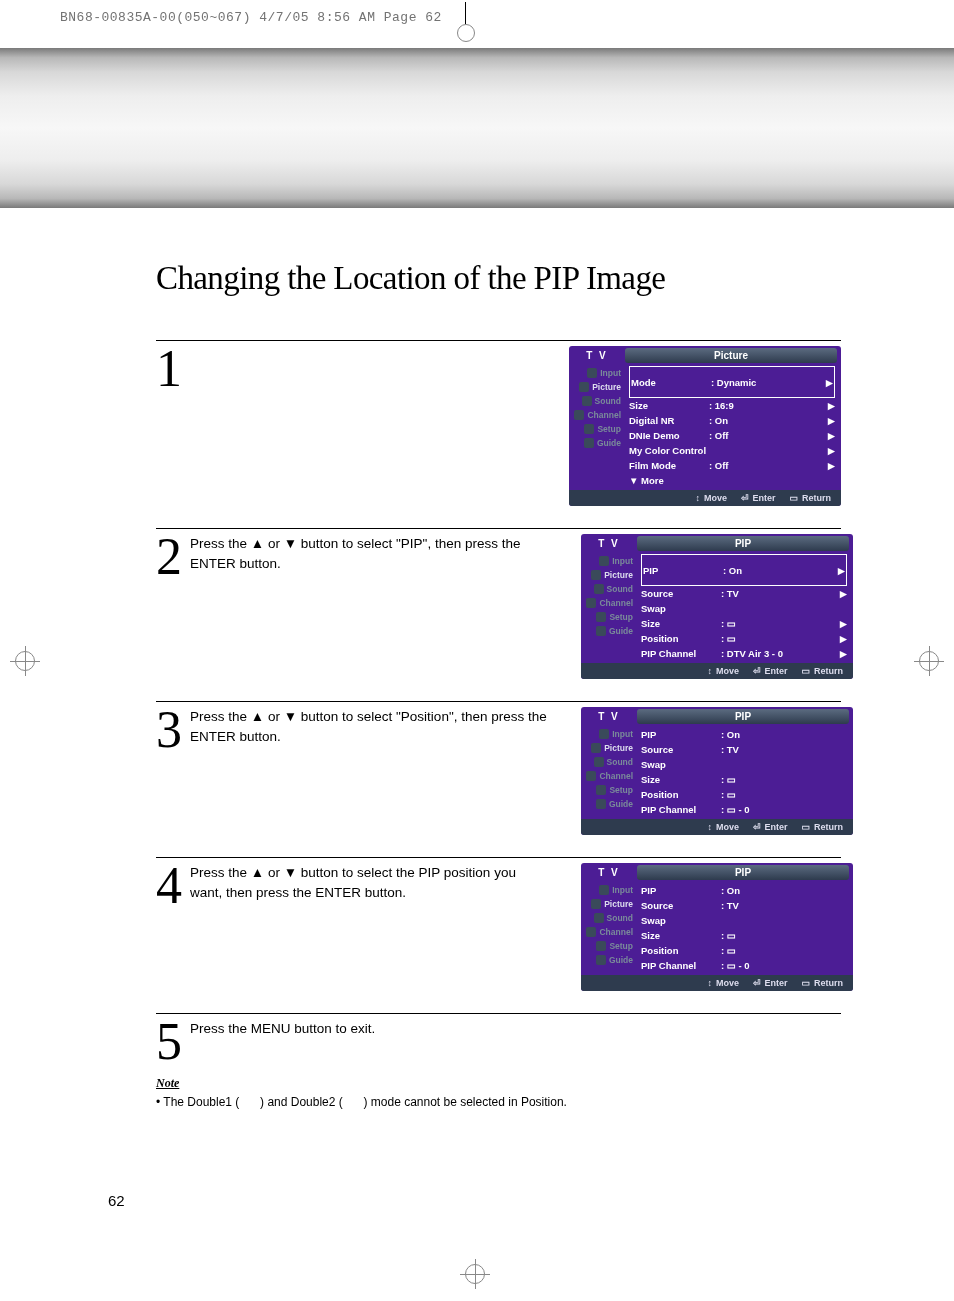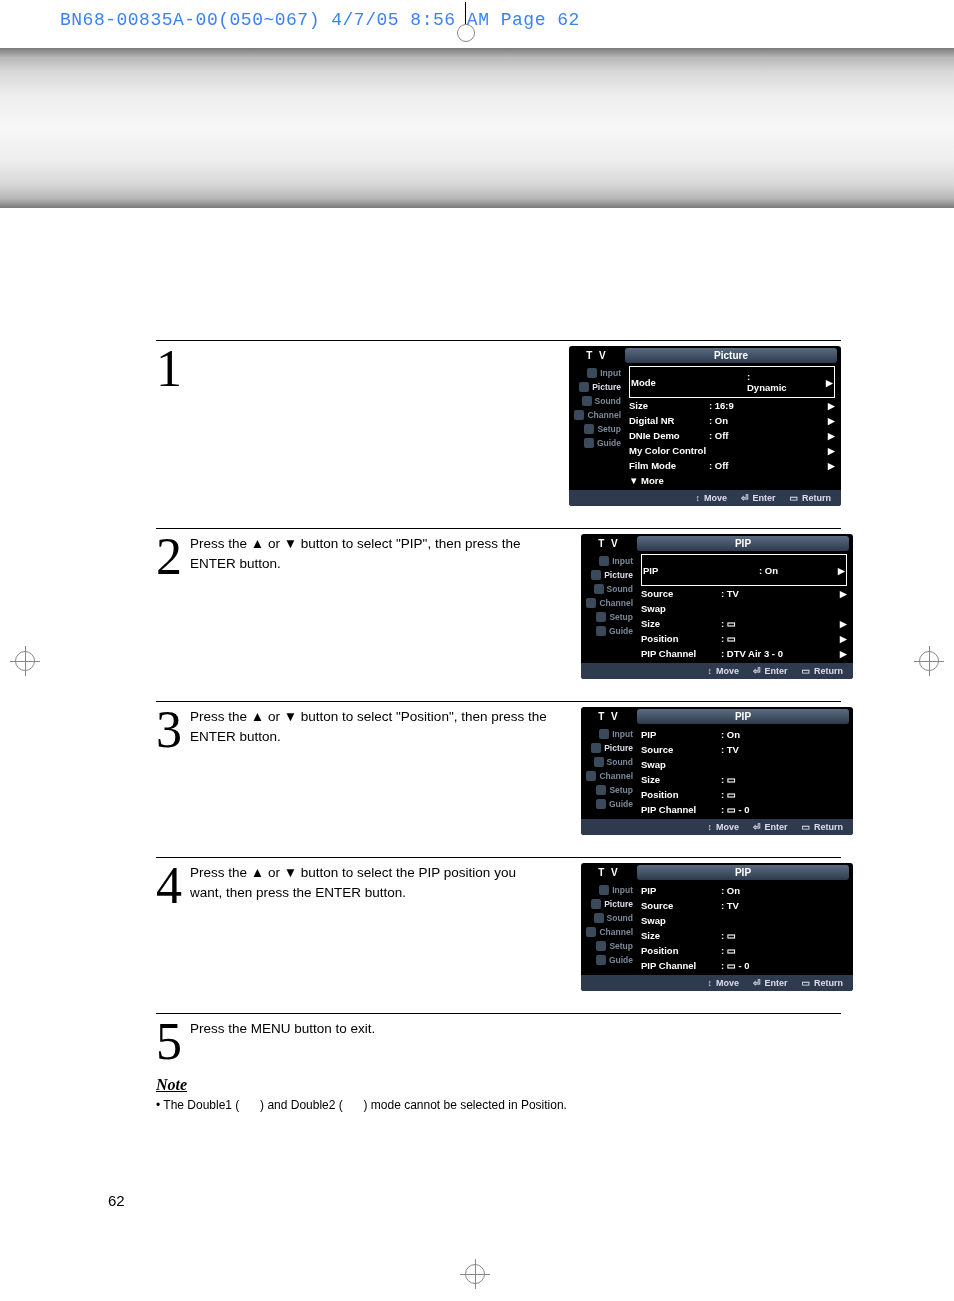--- a/index.html
+++ b/index.html
@@ -5,7 +5,7 @@
   * { box-sizing: border-box; margin: 0; padding: 0; }
   html, body { width: 954px; height: 1301px; font-family: Arial, Helvetica, sans-serif; background: #fff; }
   .page { position: relative; width: 954px; height: 1301px; }
-  .slug { position: absolute; top: 10px; left: 60px; font-family: "Courier New", monospace; font-size: 18px; color: #3b82f6; letter-spacing: 0.5px; }
+  .slug { position: absolute; top: 10px; left: 60px; font-family: "Courier New", monospace; font-size: 13px; color: #737373; letter-spacing: 0.5px; }
   .top-cropmark { position: absolute; top: 2px; left: 465px; width: 1px; height: 22px; background: #000; }
   .top-cropmark::after { content: ''; position: absolute; top: 22px; left: -8px; width: 16px; height: 16px; border: 1px solid #888; border-radius: 50%; }
   .gradient-bar { position: absolute; top: 48px; left: 0; width: 954px; height: 160px; background: linear-gradient(to bottom, #7a7a7a 0%, #b8b8b8 6%, #d8d8d8 15%, #eeeeee 30%, #f7f7f7 50%, #eeeeee 70%, #d8d8d8 85%, #b8b8b8 94%, #7a7a7a 100%); }

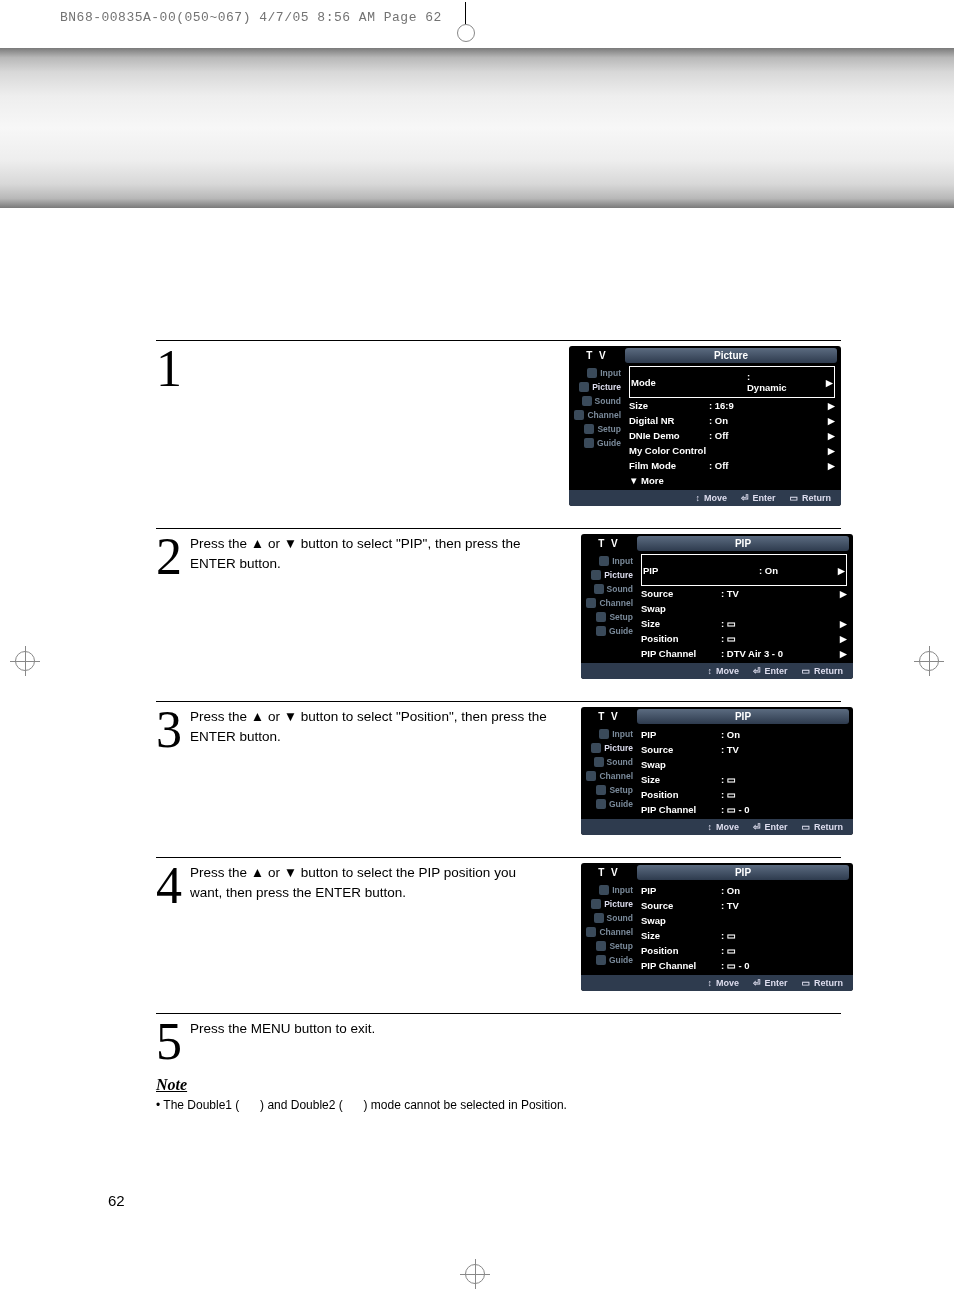--- a/index.html
+++ b/index.html
@@ -53,6 +53,7 @@
   <div class="slug">BN68-00835A-00(050~067)  4/7/05  8:56 AM  Page 62</div>
   <div class="top-cropmark"></div>
   <div class="gradient-bar"></div>
+  <div class="title">Changing the Location of the PIP Image</div>
 
   <div class="content" id="steps">
       <div class="step">

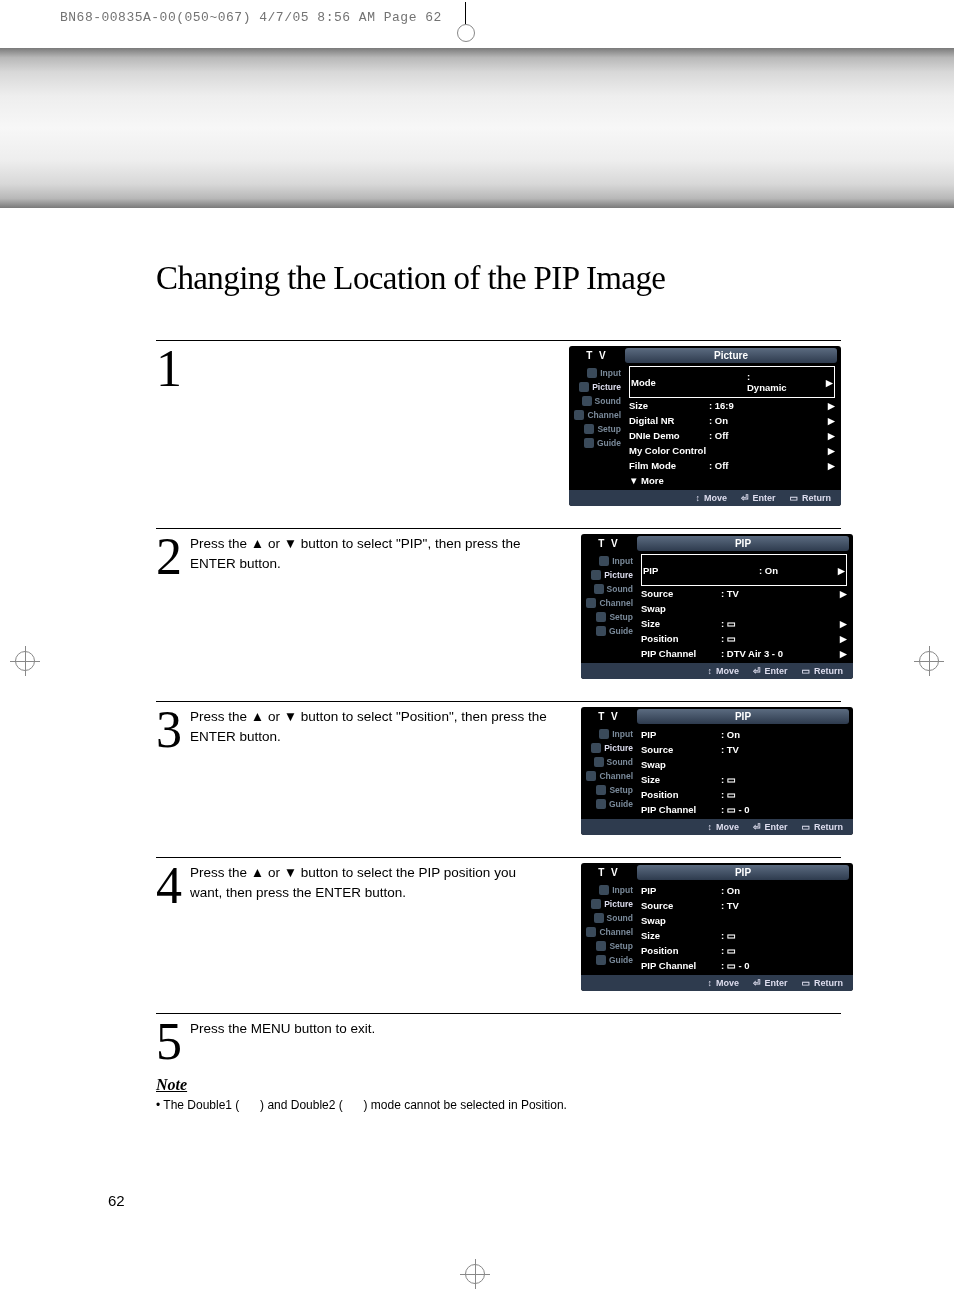--- a/index.html
+++ b/index.html
@@ -16,7 +16,7 @@
   .step-body { flex: 1 1 auto; display: flex; }
   .step-text { flex: 0 0 370px; font-size: 13.5px; line-height: 1.45; padding-right: 10px; }
   .osd-wrap { flex: 0 0 auto; margin-left: auto; }
-  .osd { width: 272px; background: #000000; border-radius: 3px; color: #fff; font-size: 10px; overflow: hidden; margin-left: 21px; }
+  .osd { width: 272px; background: #4c1d95; border-radius: 3px; color: #fff; font-size: 10px; overflow: hidden; margin-left: 21px; }
   .osd-header { display: flex; height: 18px; align-items: center; }
   .osd-tv { width: 56px; text-align: center; font-weight: bold; letter-spacing: 2px; font-size: 10px; }
   .osd-title { flex: 1; background: linear-gradient(to bottom, #5b6b80, #2e3b4e); text-align: center; font-size: 10px; font-weight: bold; padding: 2px 0; border-radius: 3px; margin-right: 4px; }

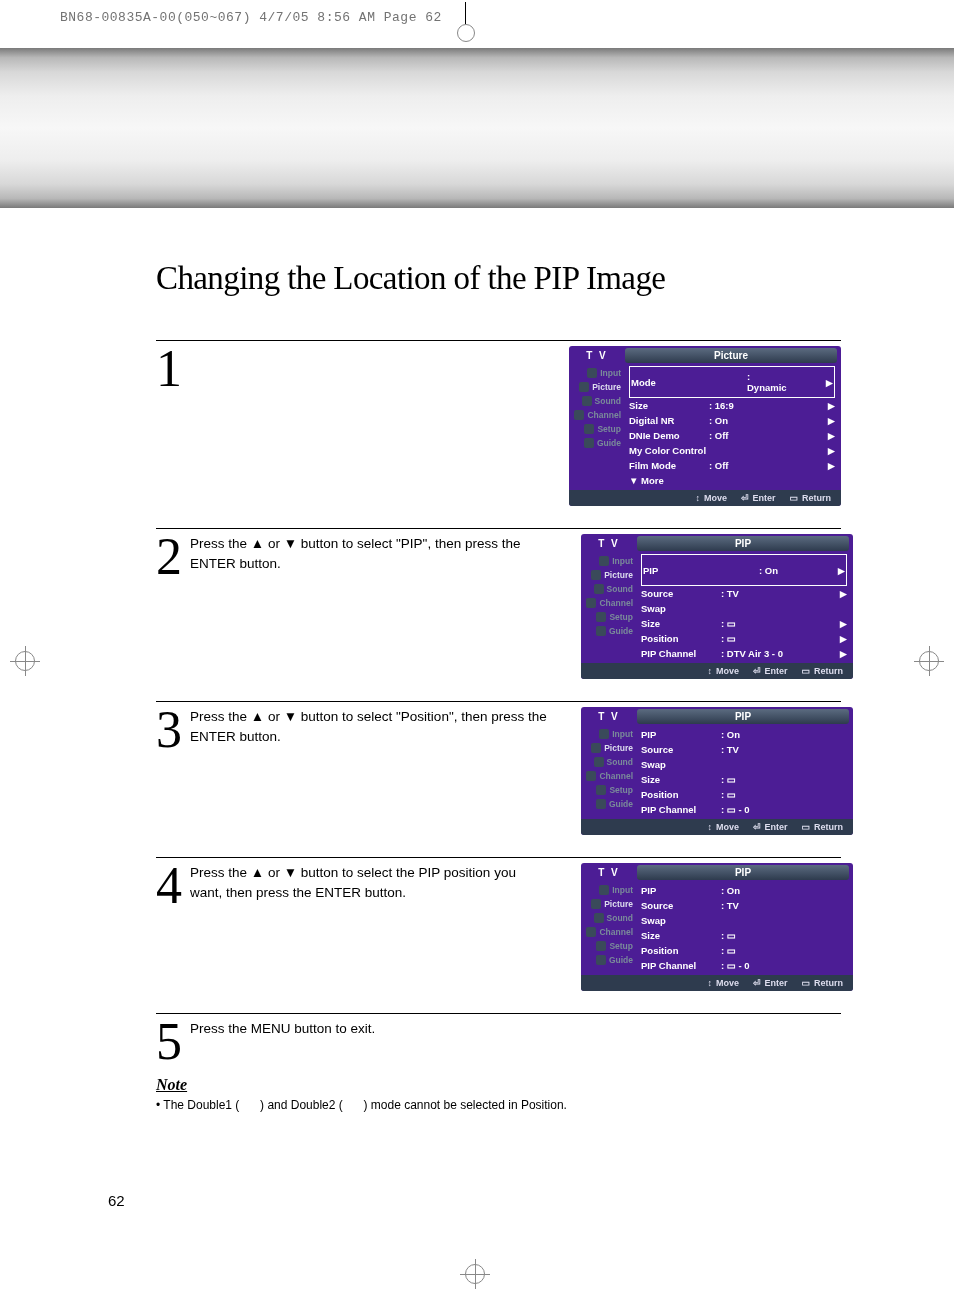--- a/index.html
+++ b/index.html
@@ -30,7 +30,7 @@
   .osd-row .label { flex: 0 0 80px; font-weight: bold; }
   .osd-row .value { flex: 1; font-weight: bold; }
   .osd-row .arrow { flex: 0 0 10px; text-align: right; }
-  .osd-row.boxed { outline: 1px solid #fff; outline-offset: -1px; padding: 16px 2px; gap: 36px; }
+  .osd-row.boxed { outline: 1px solid #fff; outline-offset: -1px; padding: 16px 2px; }
   .osd-footer { background: #2e3b4e; display: flex; justify-content: flex-end; gap: 14px; padding: 3px 10px; font-size: 9px; font-weight: bold; }
   .foot-item { display: flex; align-items: center; gap: 4px; color: #dde; }
   .tiny-icon { display: inline-block; width: 14px; height: 10px; border: 1px solid #fff; }

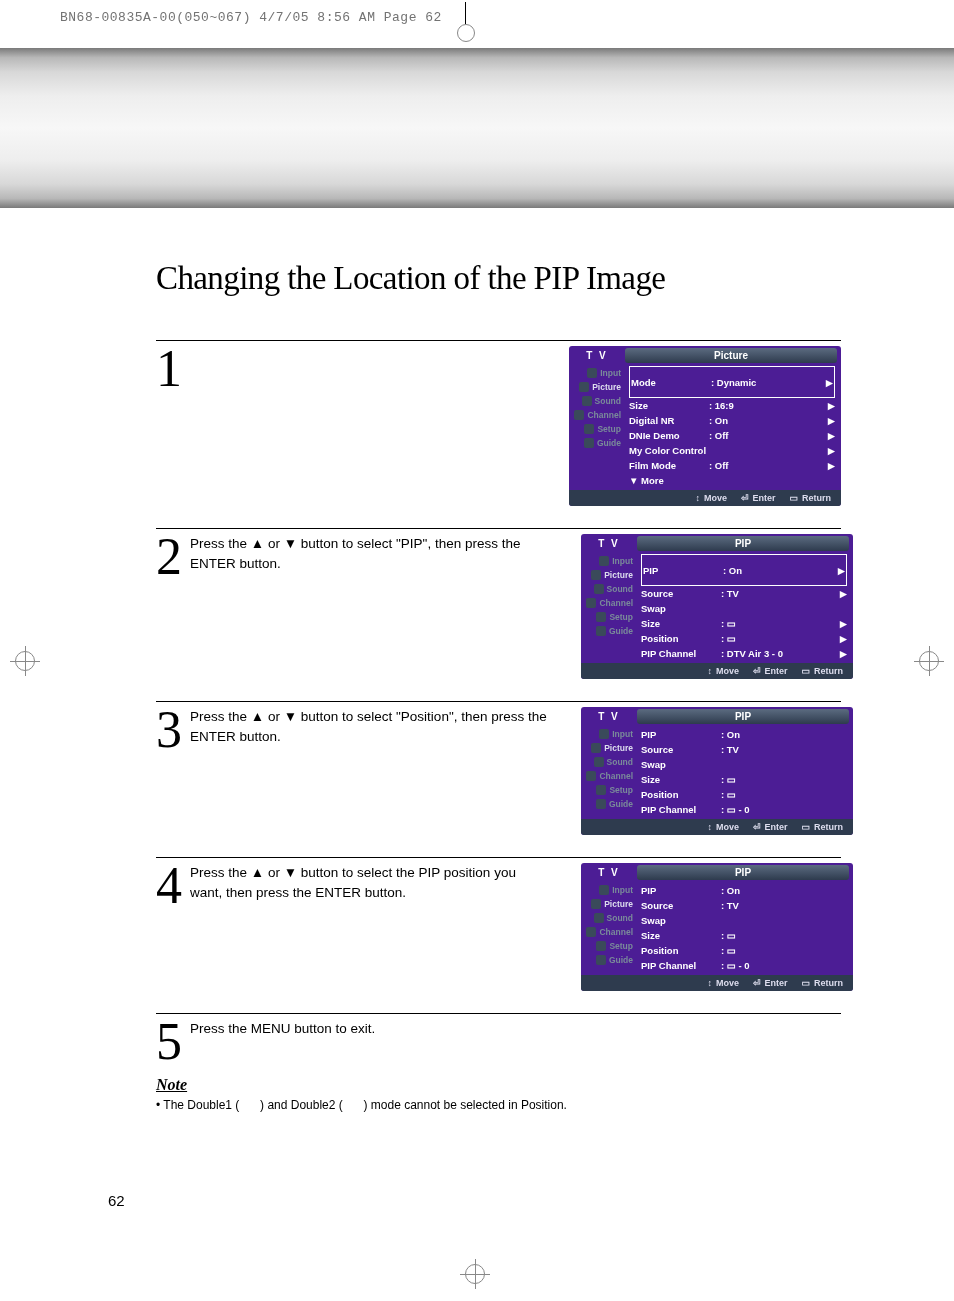--- a/index.html
+++ b/index.html
@@ -35,7 +35,7 @@
   .foot-item { display: flex; align-items: center; gap: 4px; color: #dde; }
   .tiny-icon { display: inline-block; width: 14px; height: 10px; border: 1px solid #fff; }
   .note-block { position: absolute; top: 1076px; left: 156px; width: 685px; }
-  .note-head { font-style: italic; font-weight: bold; text-decoration: underline; font-size: 16px; font-family: "Times New Roman", serif; margin-bottom: 4px; }
+  .note-head { font-style: italic; font-weight: bold; text-decoration: underline; font-size: 12px; font-family: "Times New Roman", serif; margin-bottom: 4px; }
   .note-line { font-size: 12px; }
   .page-num { position: absolute; top: 1192px; left: 108px; font-size: 15px; }
   .reg-left, .reg-right { position: absolute; top: 646px; width: 30px; height: 30px; }

